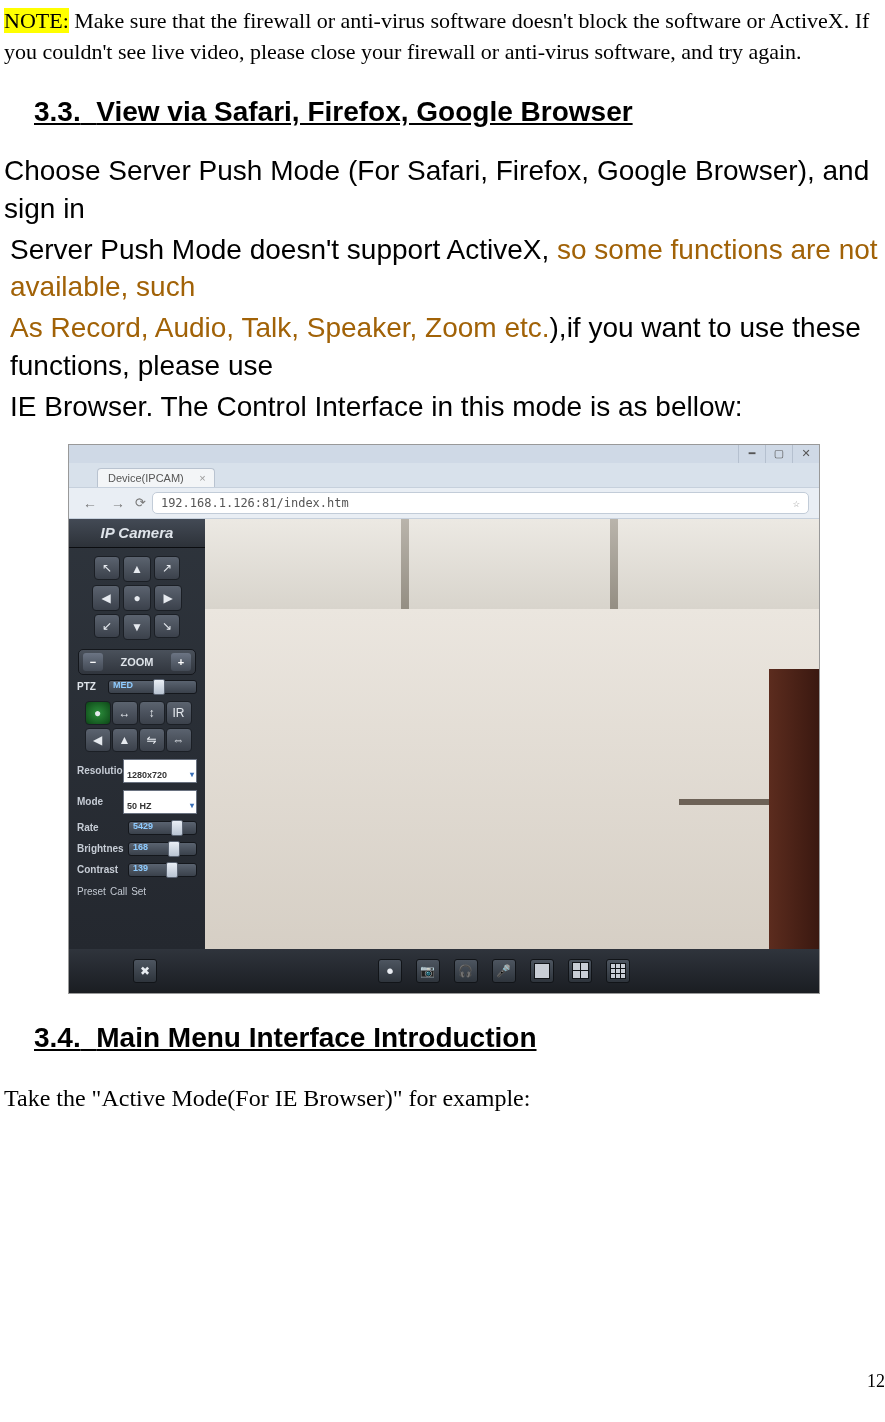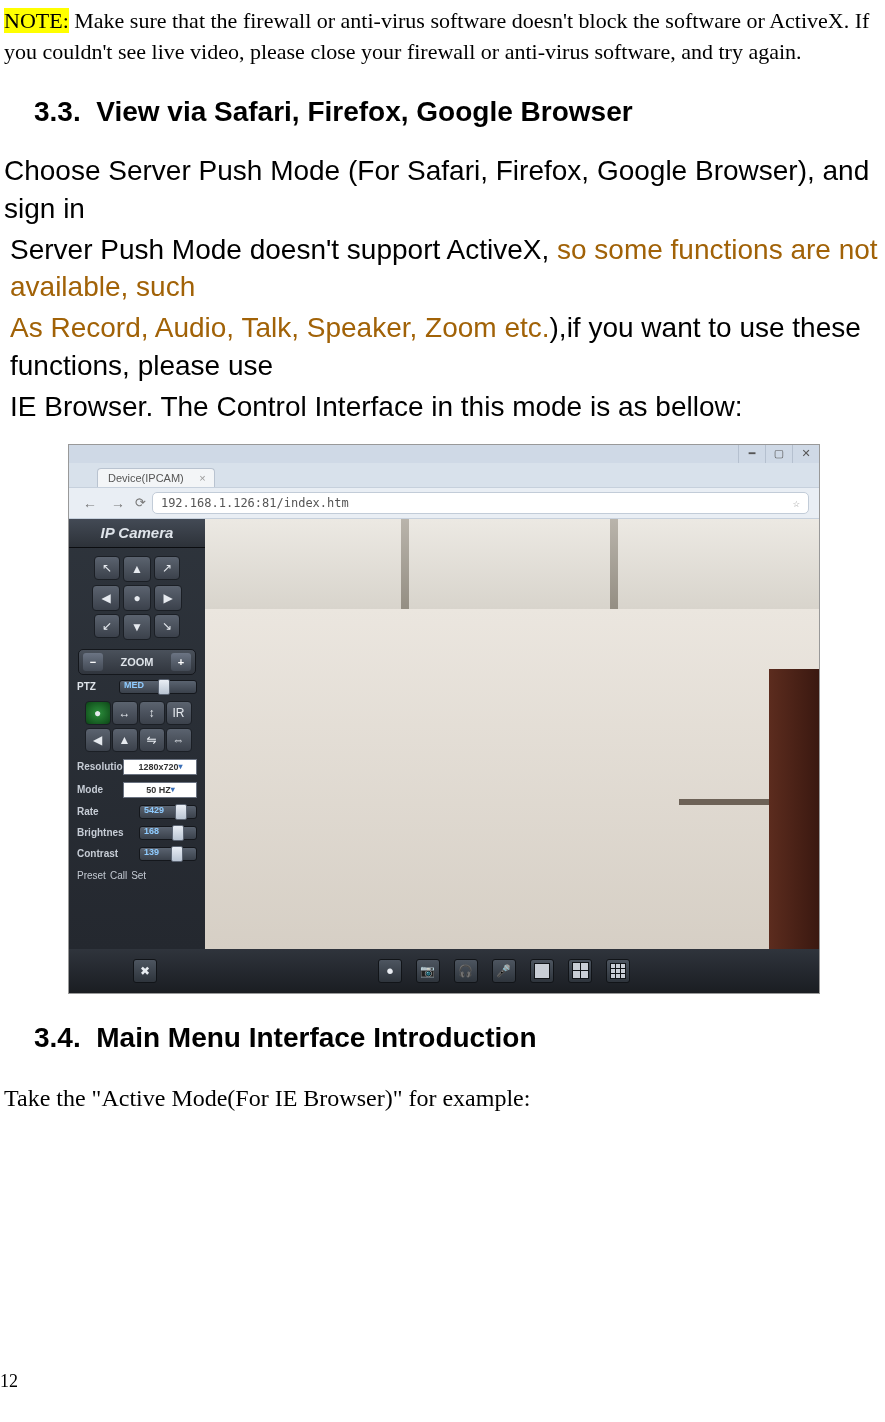--- a/index.html
+++ b/index.html
@@ -30,6 +30,7 @@
     font-size: 28px;
     margin: 26px 0 22px 30px;
     line-height: 1.3;
+    text-decoration: underline;
   }
   .para-sans {
     font-family: Arial, Helvetica, sans-serif;

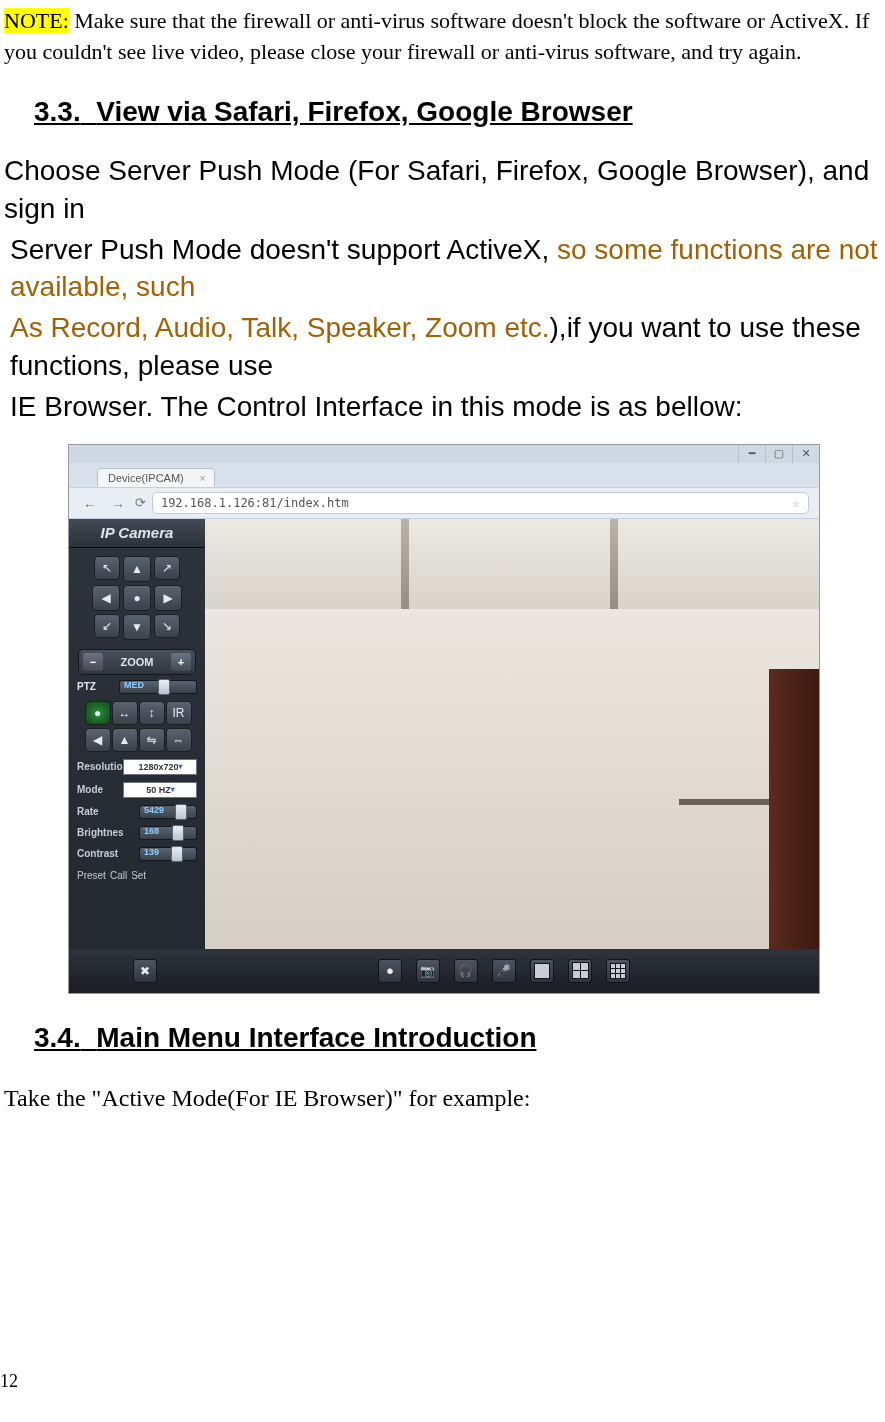--- a/index.html
+++ b/index.html
@@ -207,7 +207,7 @@
     border:1px solid #14171c;
     border-radius:3px;
     position:relative;
-    margin-left:16px;
+    margin-left:5px;
   }
   .mini-slider .val {
     position:absolute; left:4px; top:-1px;

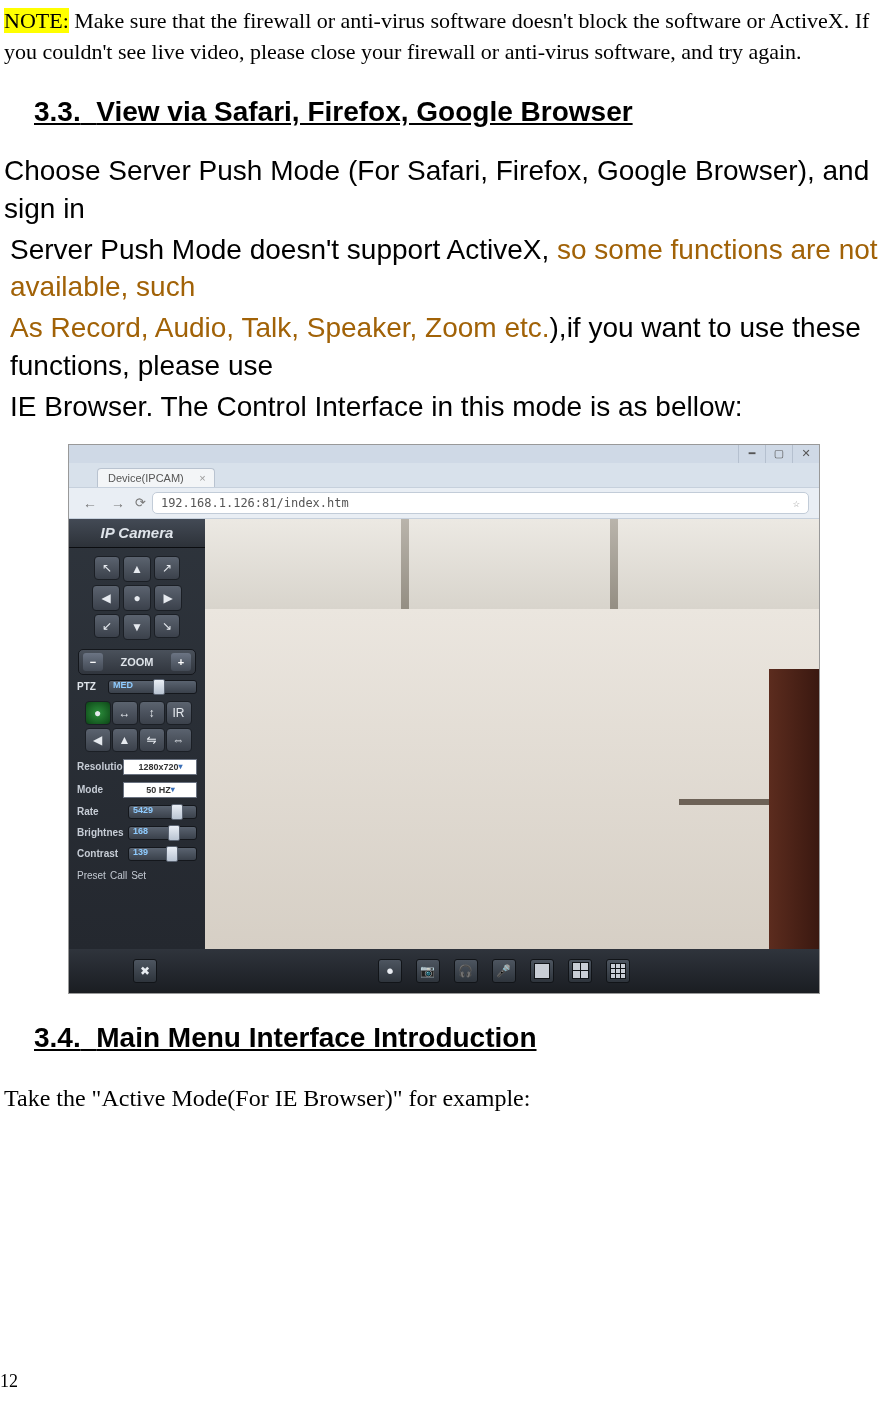--- a/index.html
+++ b/index.html
@@ -239,8 +239,8 @@
     background:#fff; color:#333;
     border:1px solid #6a7280;
     font-size:9px;
-    display:flex; align-items:center; justify-content:center;
-    padding: 0 2px 0 3px;
+    display:flex; align-items:center; justify-content:space-between;
+    padding: 8px 2px 0 3px;
   }
   .dropdown .arr { color:#3a6fb7; font-size:8px; }
   .preset-row {

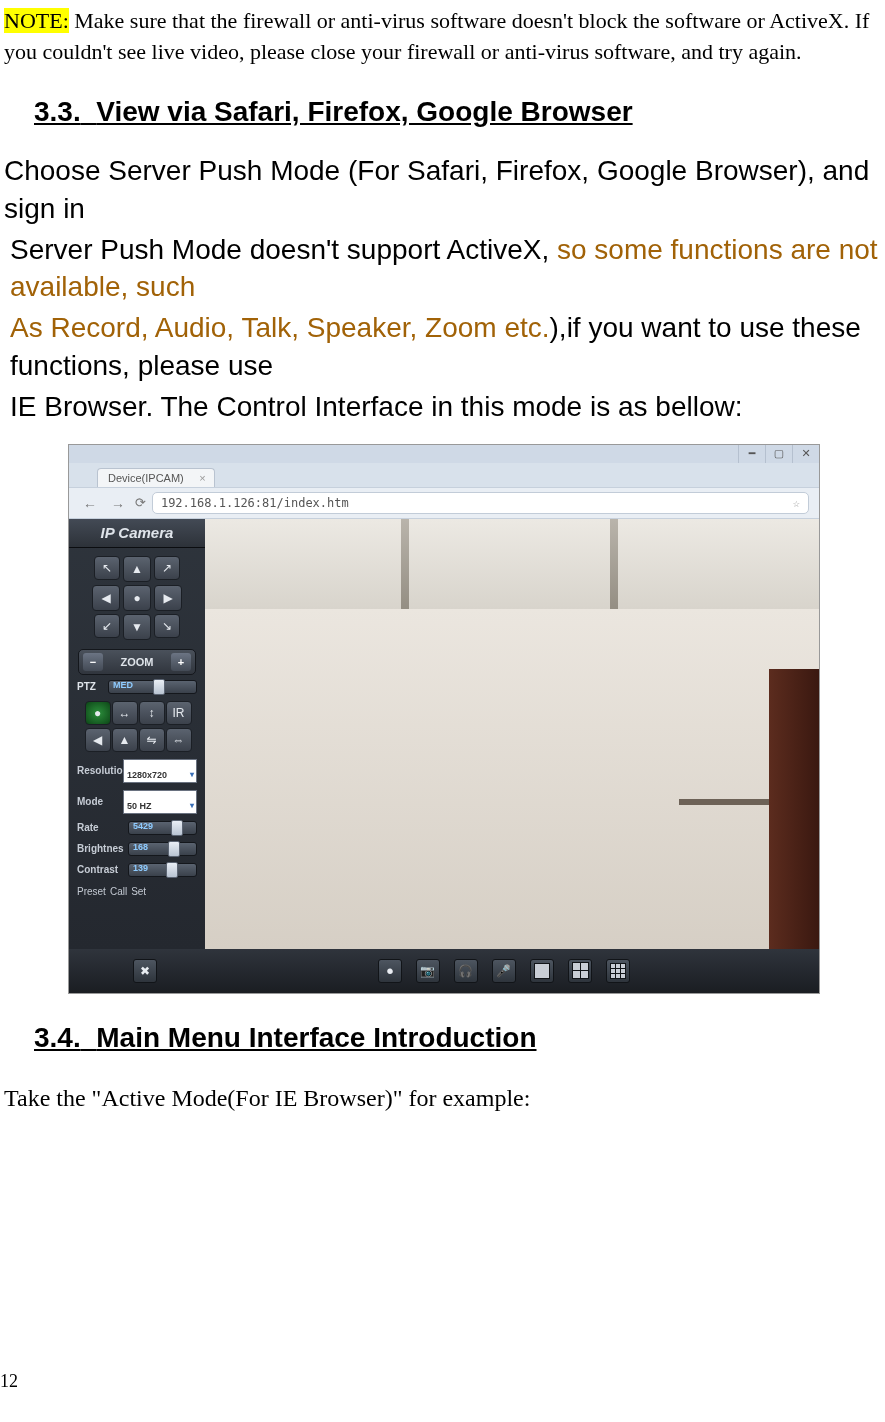--- a/index.html
+++ b/index.html
@@ -50,7 +50,7 @@
     bottom: 30px;
     left: 0;
     right: 0;
-    text-align: left;
+    text-align: right;
     font-size: 18px;
   }
 

